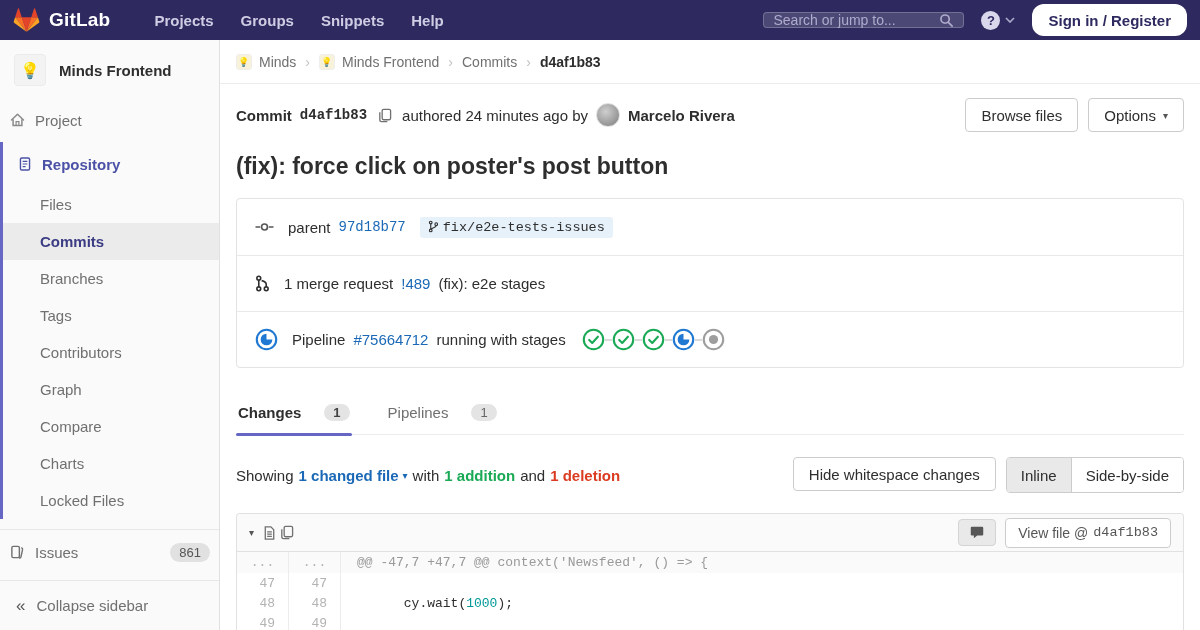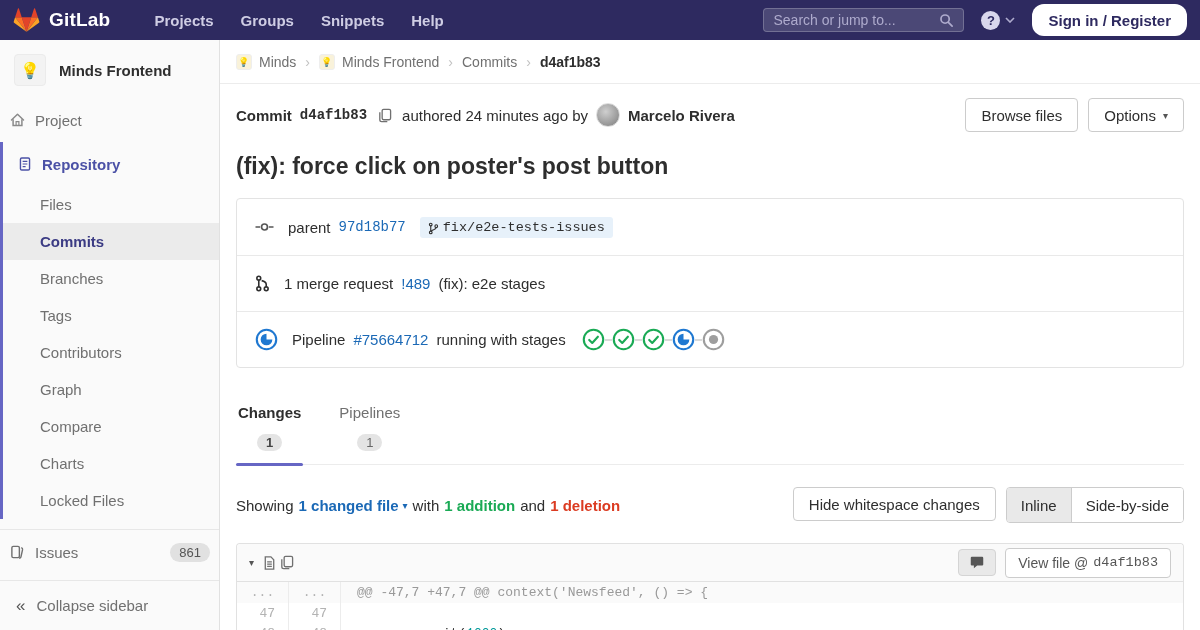--- a/index.html
+++ b/index.html
@@ -14,7 +14,7 @@
   .nav-menu { display:flex; gap:27px;justify-content:flex-end; }
   .nav-menu .mitem { color:#cfcde4; font-size:15px; font-weight:600; cursor:pointer; }
   .nav-right { margin-left:auto; display:flex; align-items:center; gap:17px; }
-  .search-box { width:201px; height:24px; background:rgba(255,255,255,.14); border:1px solid rgba(255,255,255,.22); border-radius:4px; display:flex; align-items:center; padding:0 9px; }
+  .search-box { width:201px; height:16px; background:rgba(255,255,255,.14); border:1px solid rgba(255,255,255,.22); border-radius:4px; display:flex; align-items:center; padding:0 9px; }
   .search-box input { flex:1; background:transparent; border:none; outline:none; color:#fff; font-size:14px; font-family:inherit; min-width:0; }
   .search-box input::placeholder { color:#aeabcd; }
   .help-wrap { display:flex; align-items:center; gap:5px; cursor:pointer; }

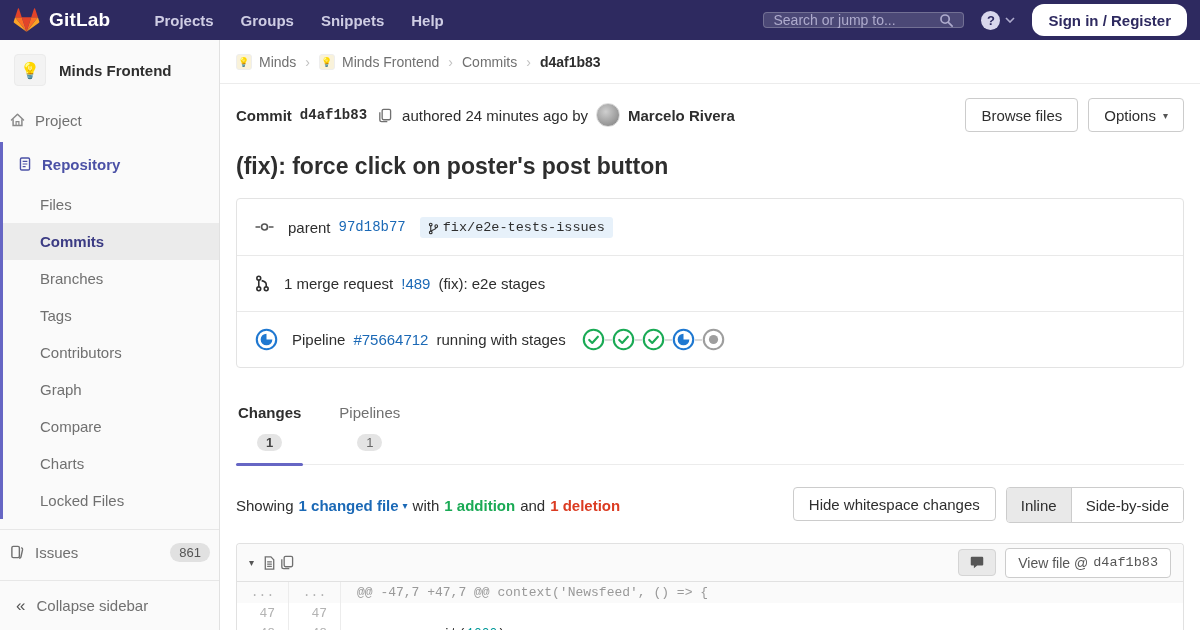--- a/index.html
+++ b/index.html
@@ -70,7 +70,7 @@
   .row-icon { display:flex; margin-right:6px; }
   .link { color:#1b69b6; cursor:pointer; text-decoration:none; }
   .sha-link { font-family:"Liberation Mono","DejaVu Sans Mono",monospace; font-size:14px; }
-  .branch-chip { background:#e7f1fa; border-radius:3px; padding:3px 8px; font-family:"Liberation Mono","DejaVu Sans Mono",monospace; font-size:13.5px; color:#2e2e2e; display:inline-flex; align-items:flex-end; gap:4px; margin-left:6px; cursor:pointer; }
+  .branch-chip { background:#e7f1fa; border-radius:3px; padding:3px 8px; font-family:"Liberation Mono","DejaVu Sans Mono",monospace; font-size:13.5px; color:#2e2e2e; display:inline-flex; align-items:flex-start; gap:4px; margin-left:6px; cursor:pointer; }
   .stages { display:flex; align-items:center; margin-left:8px; }
   .stage-wrap { display:flex; cursor:pointer; }
   .stage-connector { width:7px; height:2px; background:#dadada; }

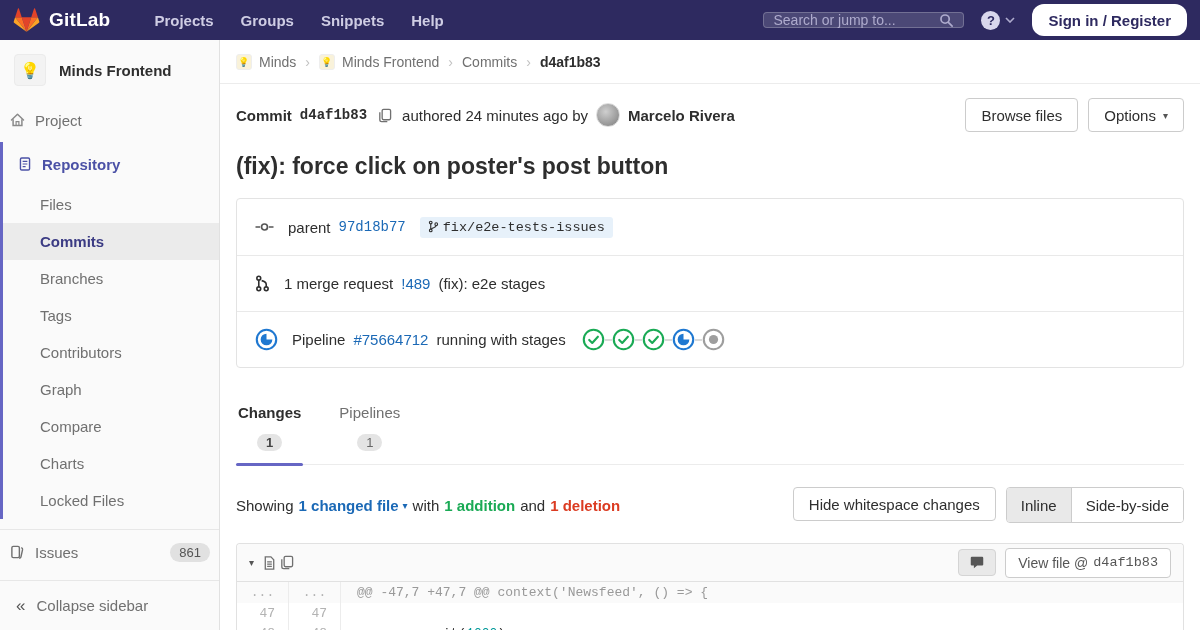--- a/index.html
+++ b/index.html
@@ -76,7 +76,7 @@
   .stage-connector { width:7px; height:2px; background:#dadada; }
 
   .tabs { margin-top:27px; border-bottom:1px solid #ececec; display:flex; gap:34px; }
-  .tab { display:flex; align-items:center; gap:13px; padding:9px 2px 13px; font-size:15px; color:#707070; position:relative; cursor:pointer;flex-direction:column; }
+  .tab { display:flex; align-items:center; gap:23px; padding:9px 2px 13px; font-size:15px; color:#707070; position:relative; cursor:pointer; }
   .tab.active { color:#2e2e2e; font-weight:700; }
   .tab.active::after { content:""; position:absolute; left:0; right:0; bottom:-2px; height:3px; background:#6666c4; border-radius:2px; }
   .tab-badge { background:#e4e4e4; color:#666; font-size:13px; font-weight:400; border-radius:10px; padding:1px 9px; }

